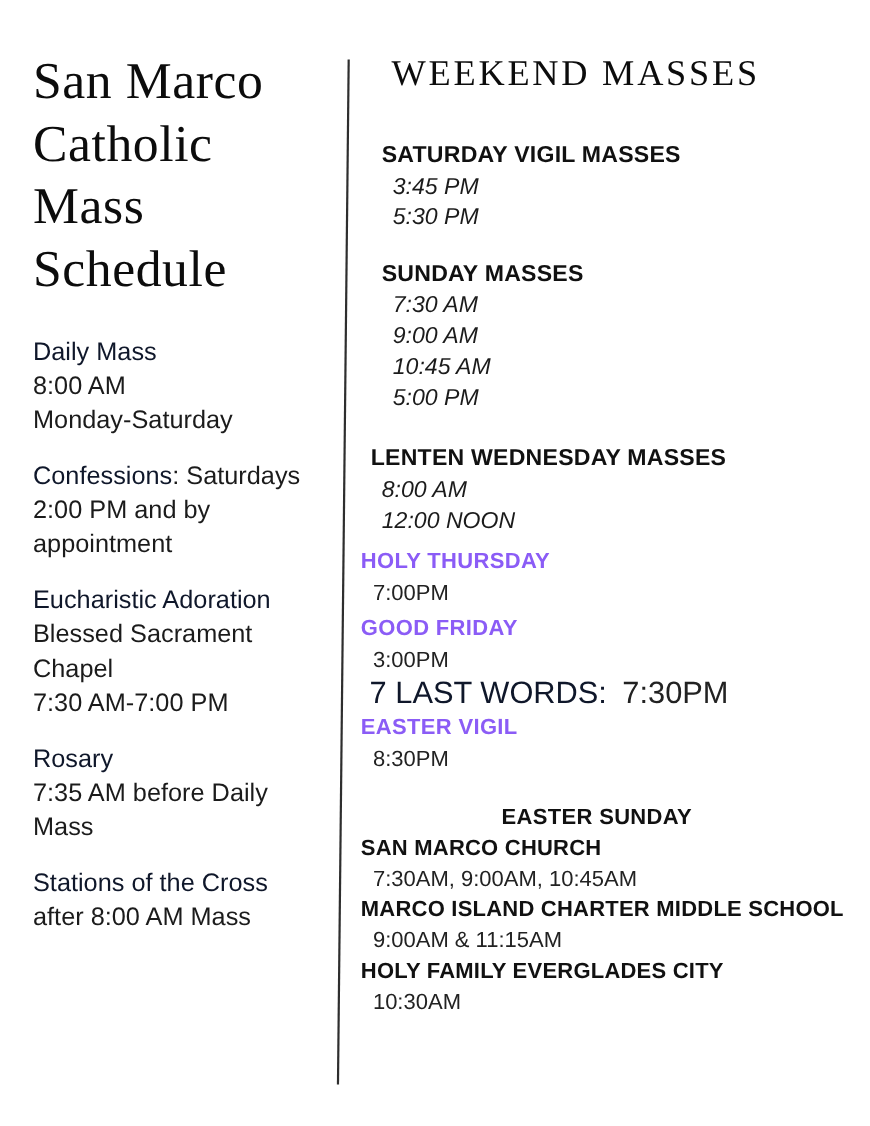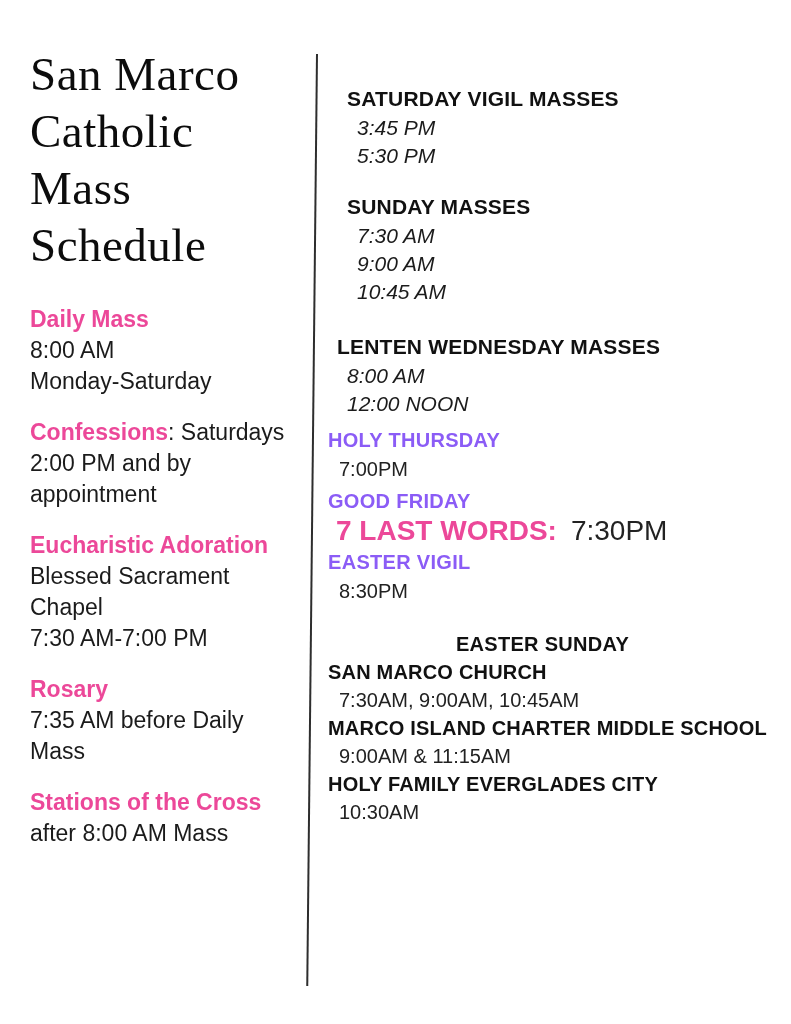--- a/index.html
+++ b/index.html
@@ -101,6 +101,7 @@
 
   <div class="right-col">
 
+    <div class="display-head weekend-head">WEEKEND MASSES</div>
 
     <div class="mass-block first">
       <div class="mass-head">SATURDAY VIGIL MASSES</div>

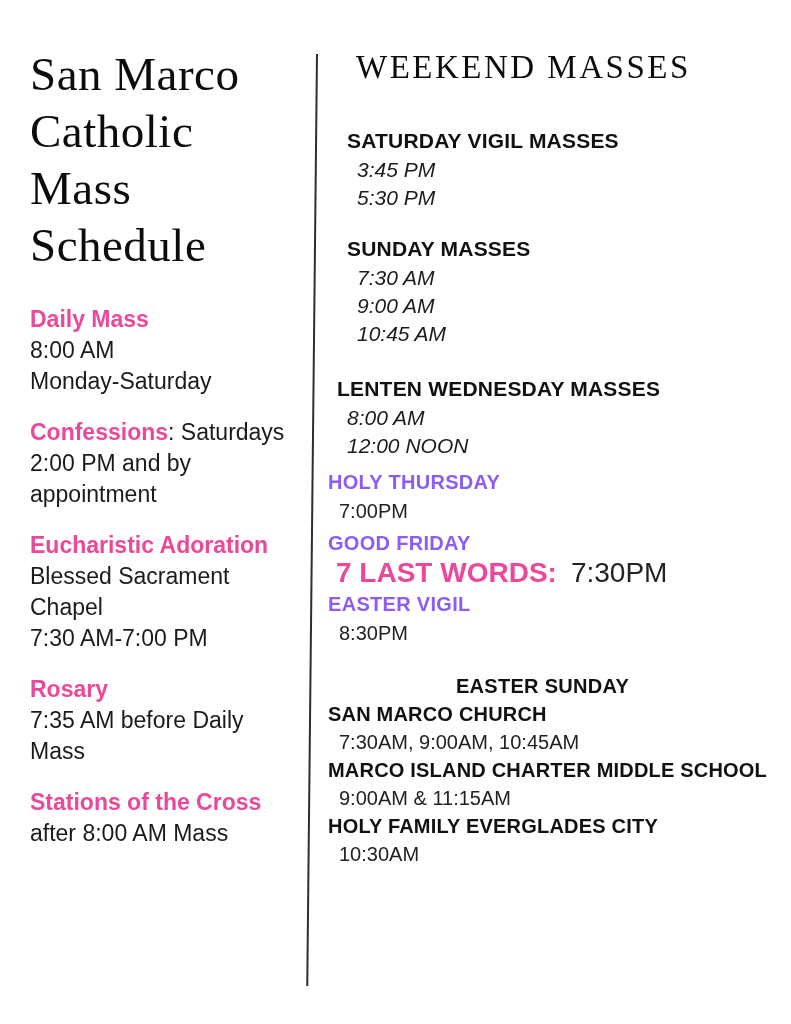--- a/index.html
+++ b/index.html
@@ -23,7 +23,7 @@
   .title .tline { white-space:nowrap; }
   .sec { font-size:23px; line-height:31px; margin:0 0 20px 0; color:#1b1b1b; }
   .sec .line { white-space:nowrap; }
-  .b { font-weight:bold; color:#ec4899; }
+  .b { font-weight:normal; color:#0f172a; }
 
   
   .right-col { position:absolute; left:330px; top:46px; width:460px; }

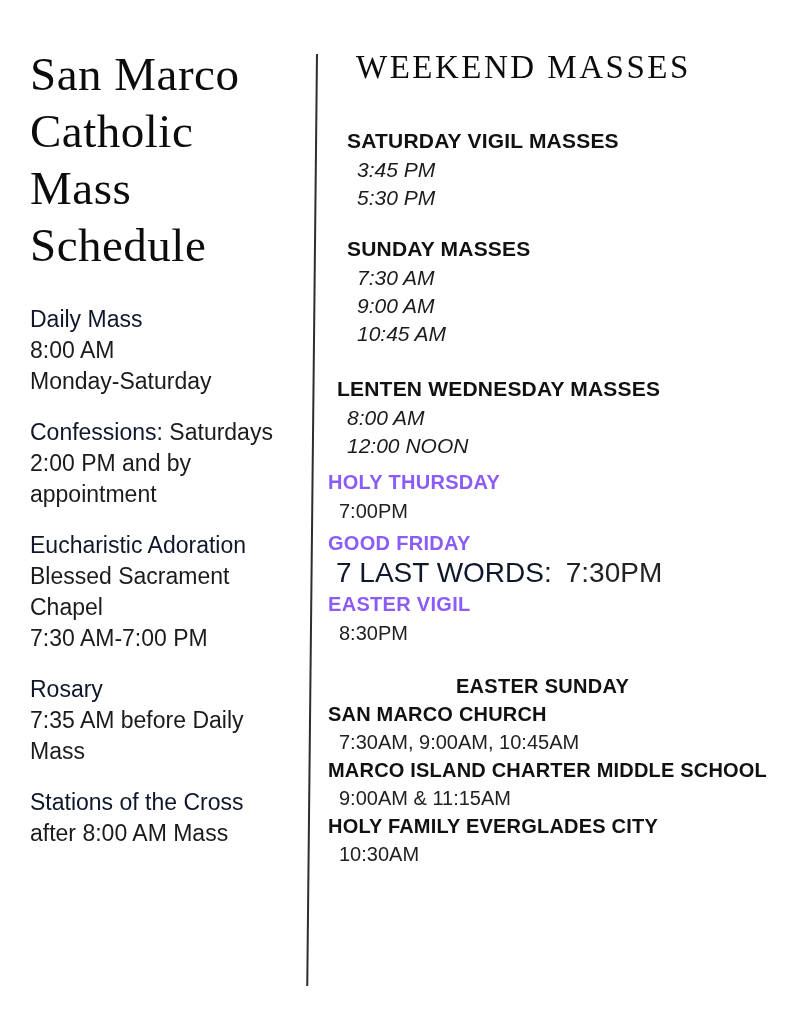--- a/index.html
+++ b/index.html
@@ -114,6 +114,7 @@
       <div class="mass-time">7:30 AM</div>
       <div class="mass-time">9:00 AM</div>
       <div class="mass-time">10:45 AM</div>
+      <div class="mass-time">5:00 PM</div>
     </div>
 
     <div class="mass-block lenten">

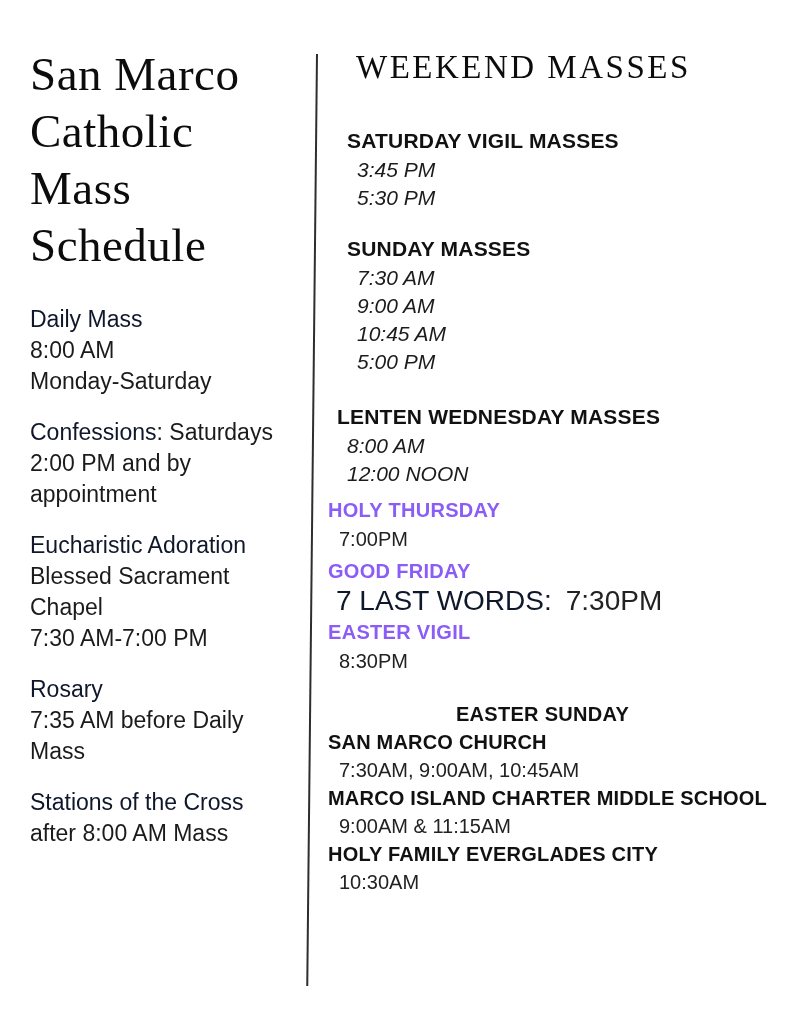--- a/index.html
+++ b/index.html
@@ -128,6 +128,7 @@
       <div class="hw-day">HOLY THURSDAY</div>
       <div class="hw-time">7:00PM</div>
       <div class="hw-day gap">GOOD FRIDAY</div>
+      <div class="hw-time">3:00PM</div>
       <div class="hw-sub"><span class="b">7 LAST WORDS:</span><span class="t">7:30PM</span></div>
       <div class="hw-day gap">EASTER VIGIL</div>
       <div class="hw-time">8:30PM</div>

